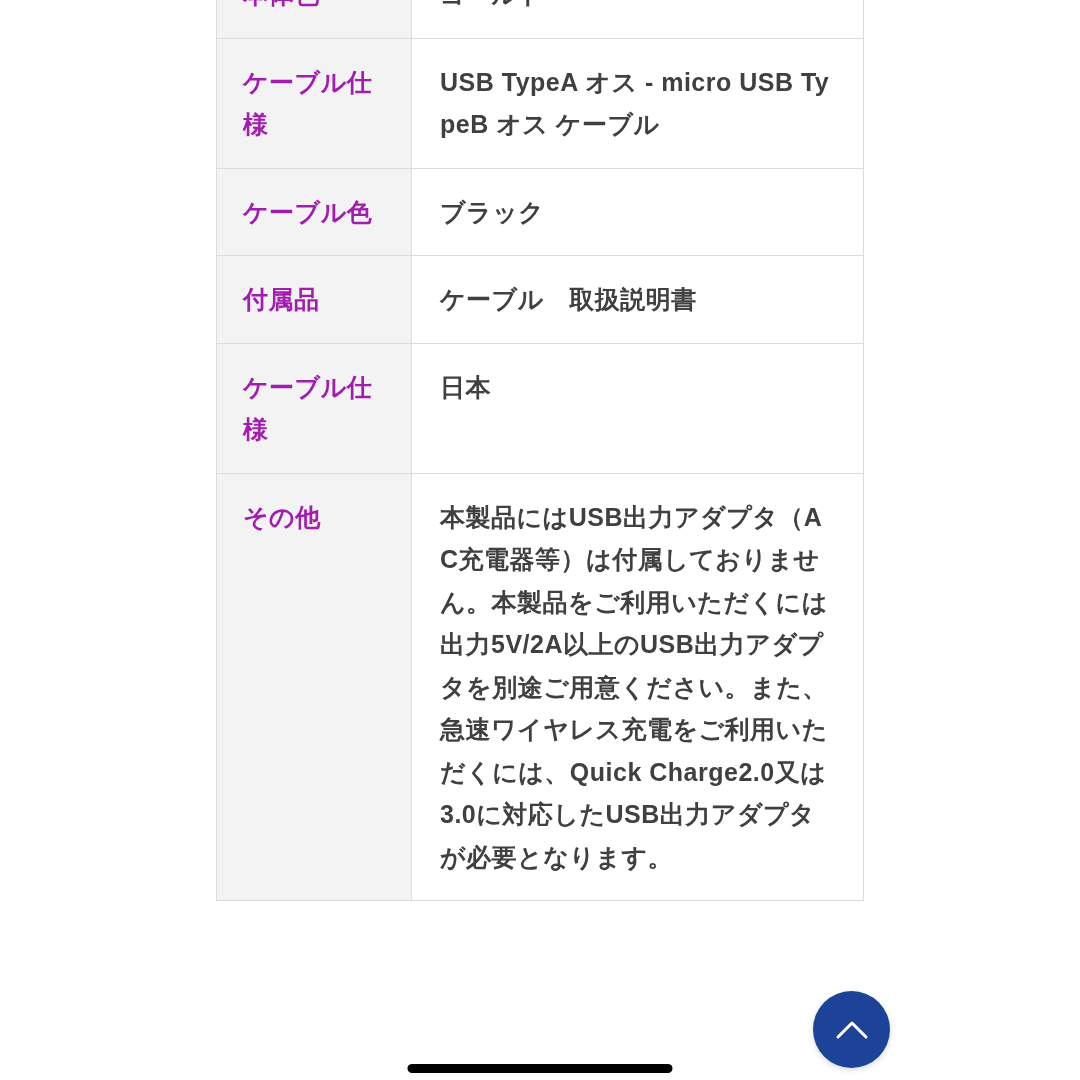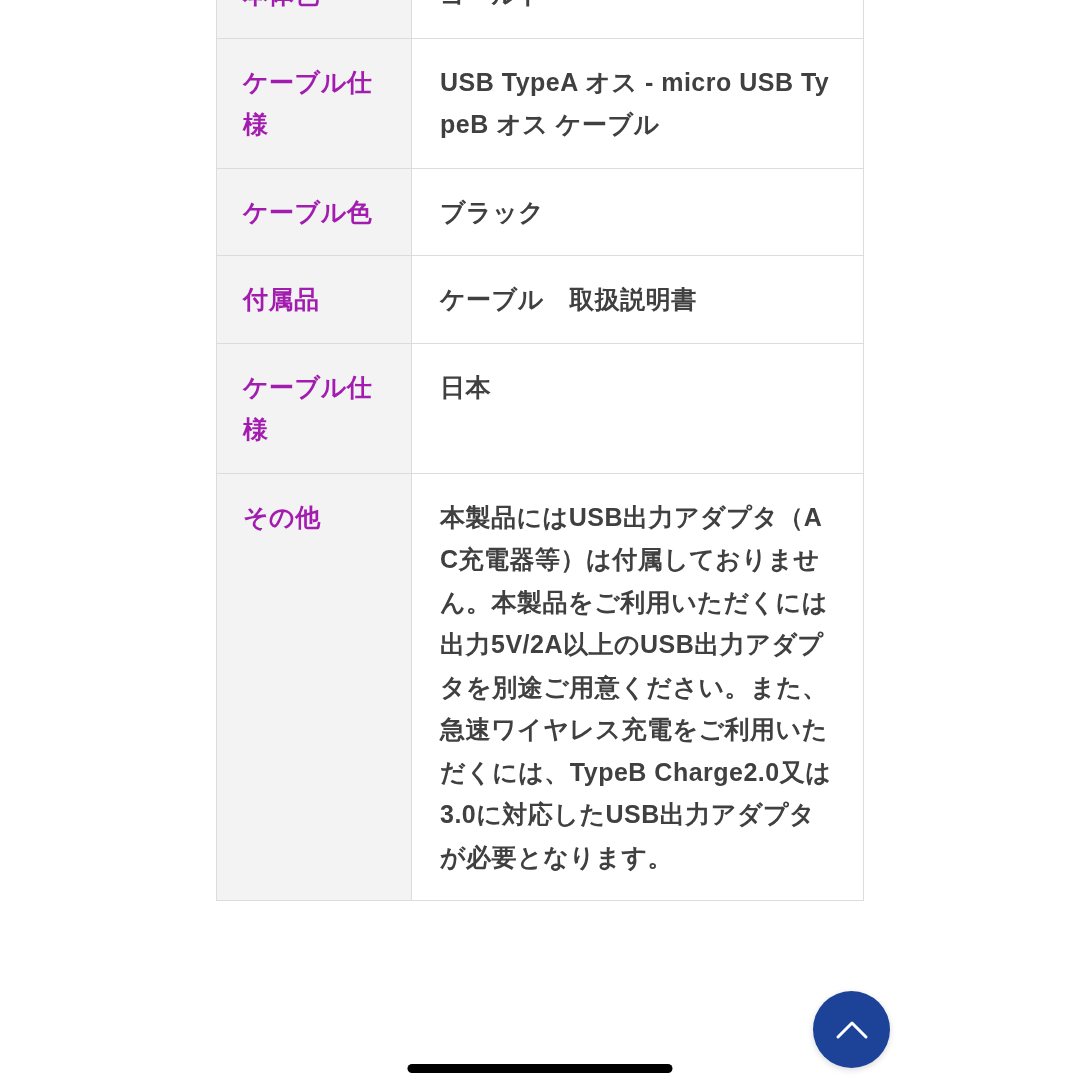--- a/index.html
+++ b/index.html
@@ -99,7 +99,7 @@
       </tr>
       <tr>
         <th>その他</th>
-        <td>本製品にはUSB出力アダプタ（AC充電器等）は付属しておりません。本製品をご利用いただくには出力5V/2A以上のUSB出力アダプタを別途ご用意ください。また、急速ワイヤレス充電をご利用いただくには、TypeB Charge2.0又は3.0に対応したUSB出力アダプタが必要となります。</td>
+        <td>本製品にはUSB出力アダプタ（AC充電器等）は付属しておりません。本製品をご利用いただくには出力5V/2A以上のUSB出力アダプタを別途ご用意ください。また、急速ワイヤレス充電をご利用いただくには、Quick Charge2.0又は3.0に対応したUSB出力アダプタが必要となります。</td>
       </tr>
     </tbody>
   </table>

